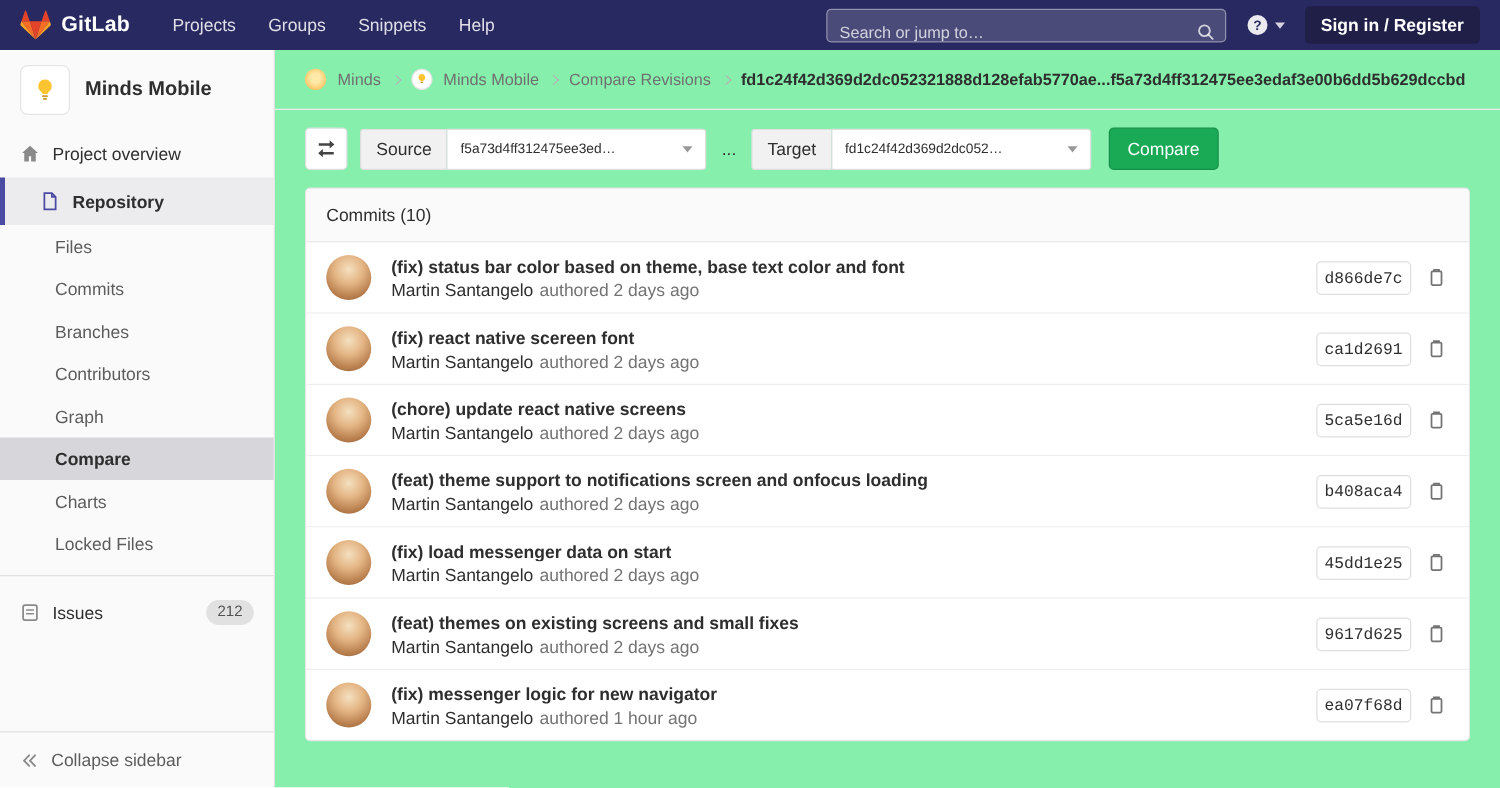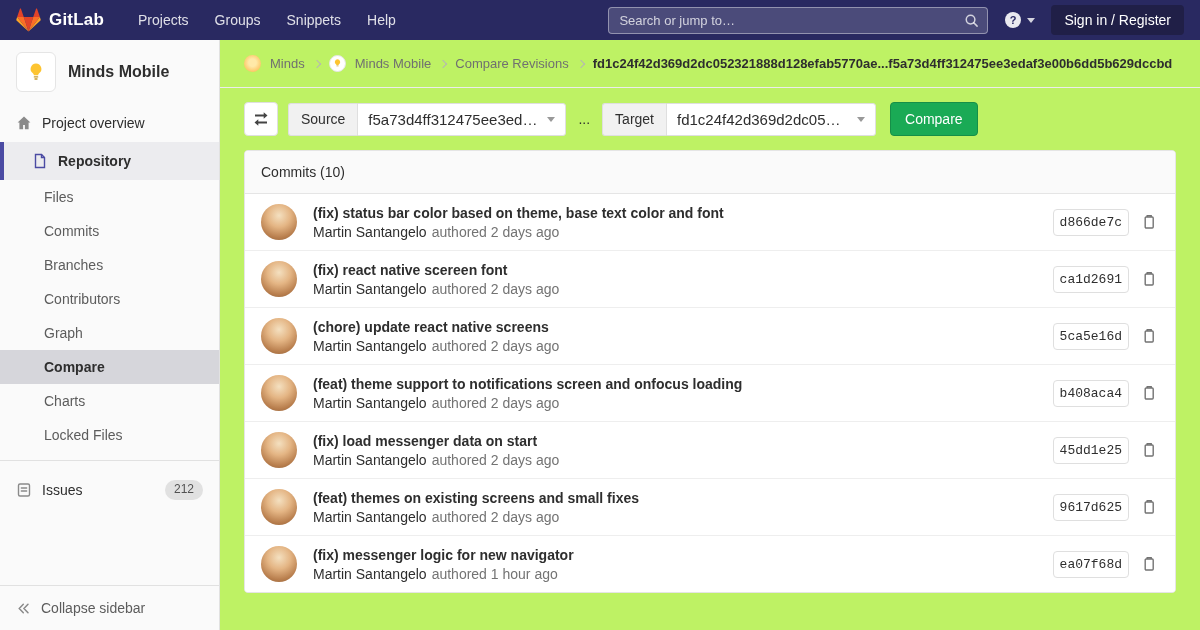--- a/index.html
+++ b/index.html
@@ -23,9 +23,9 @@
   .nav-links a { color: rgba(255,255,255,.85); font-size: 14px; }
   .nav-right { margin-left: auto; display: flex; align-items: center; gap: 16px; }
   .searchbox {
-    width: 380px; height: 27px; background: rgba(255,255,255,.16);
+    width: 320px; height: 27px; background: rgba(255,255,255,.16);
     border: 1px solid rgba(255,255,255,.4); border-radius: 4px;
-    display: flex; align-items: center;
+    display: flex; align-items: flex-end;
   }
   .searchbox input {
     flex: 1; min-width: 0; background: transparent; border: none; outline: none;

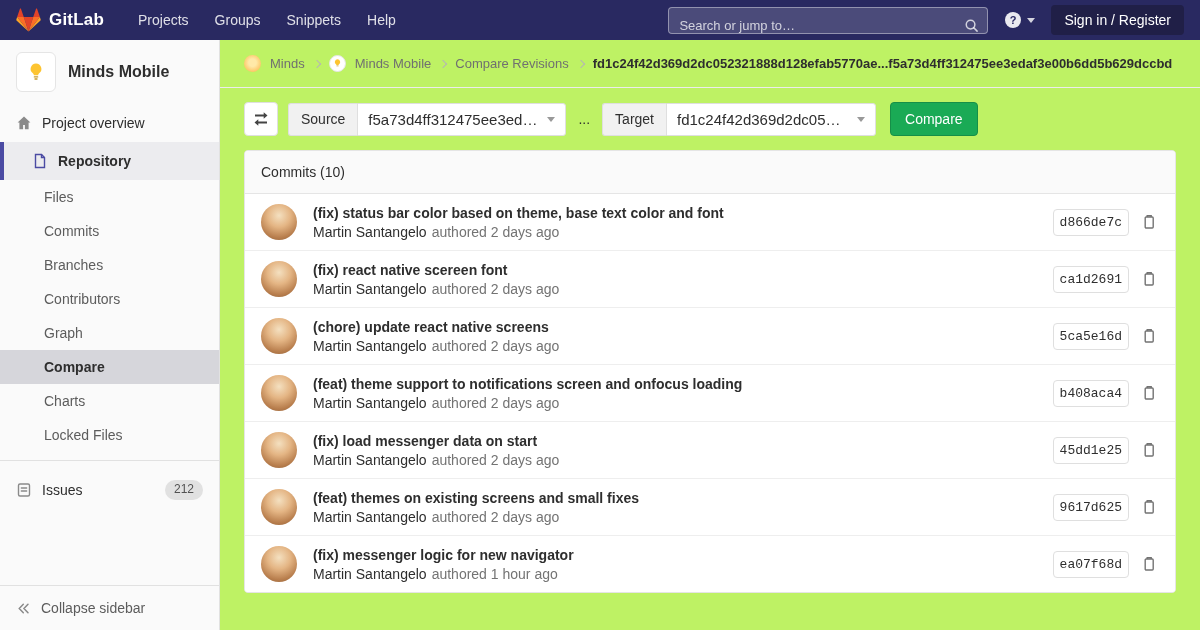--- a/index.html
+++ b/index.html
@@ -40,7 +40,7 @@
   }
   .signin {
     background: #201f47; border: none; border-radius: 4px; color: #fff;
-    font-size: 14px; font-weight: 400; padding: 7px 13px; white-space: nowrap;
+    font-size: 14px; font-weight: 700; padding: 7px 13px; white-space: nowrap;
   }
 
   

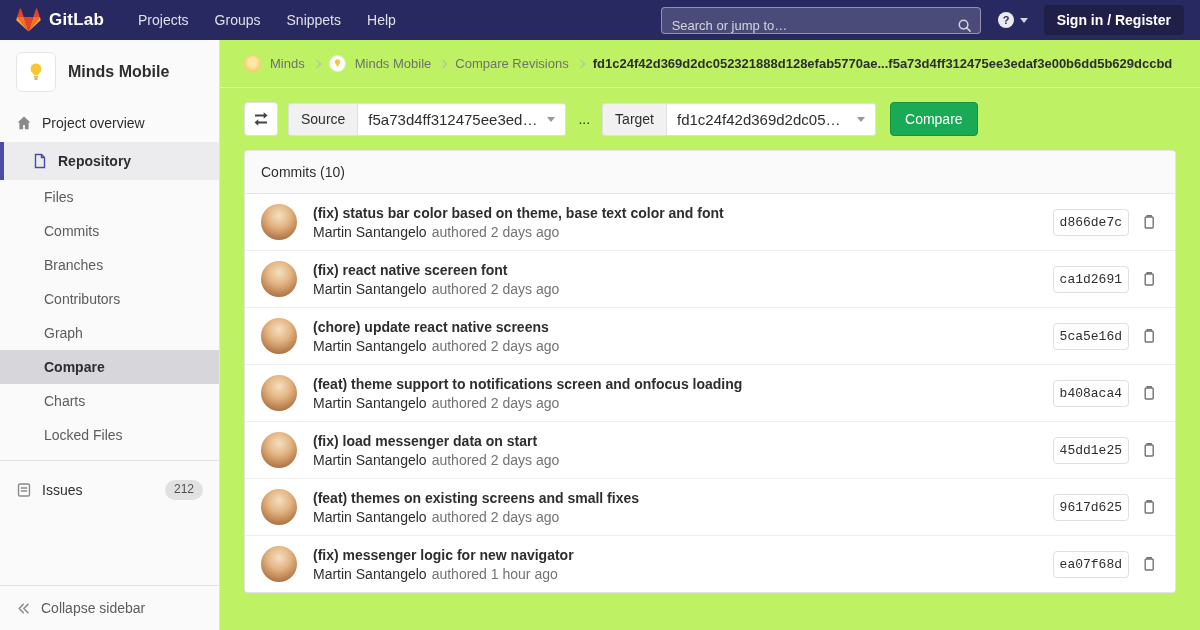--- a/index.html
+++ b/index.html
@@ -85,7 +85,7 @@
   .collapse-btn .ic { color: #8a8a8a; display: flex; }
 
   
-  .content { flex: 1; display: flex; flex-direction: column; overflow: hidden; background: #bef264; }
+  .content { flex: 1; display: flex; flex-direction: column; overflow: hidden; background: #86efac; }
   .breadcrumbs {
     display: flex; align-items: center; gap: 9px; padding: 0 24px; height: 48px;
     border-bottom: 1px solid #ececec; font-size: 13px; color: #707070; flex-shrink: 0;

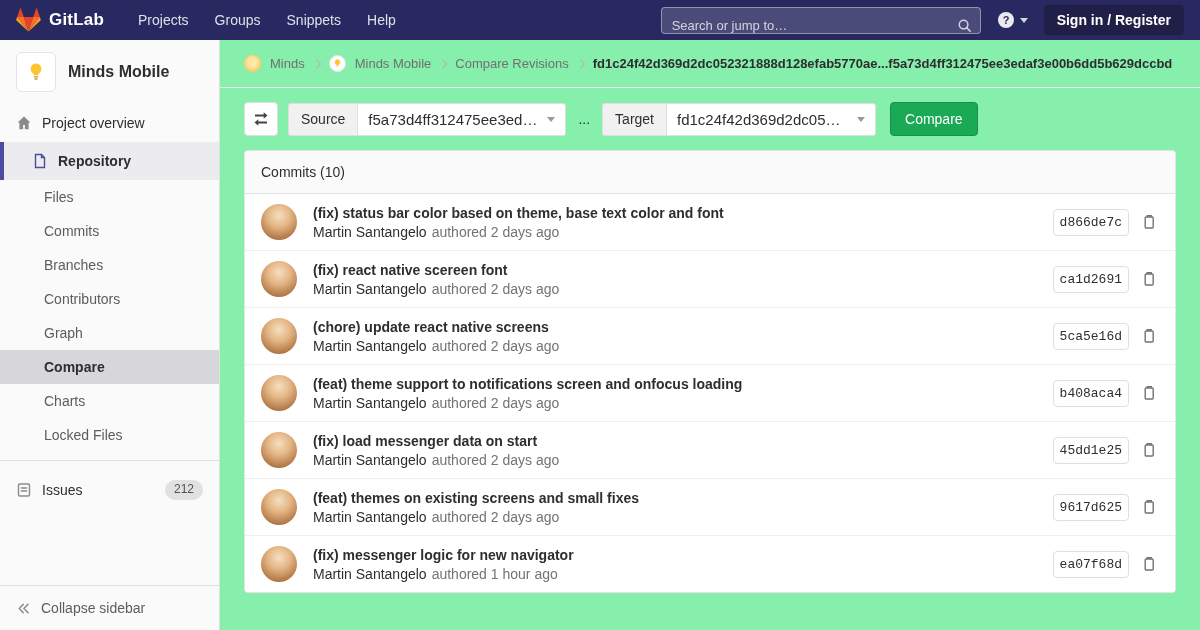--- a/index.html
+++ b/index.html
@@ -119,7 +119,7 @@
   .dropdown {
     display: flex; align-items: center; justify-content: space-between; gap: 10px;
     min-width: 208px; border: 1px solid #dfdfdf; background: #fff;
-    border-radius: 0 3px 3px 0; padding: 0 10px; font-size: 15px; color: #2e2e2e;
+    border-radius: 0 3px 3px 0; padding: 0 10px; font-size: 11px; color: #2e2e2e;
     height: 33px;
   }
   .dd-text { white-space: nowrap; overflow: hidden; text-overflow: ellipsis; max-width: 170px; }

